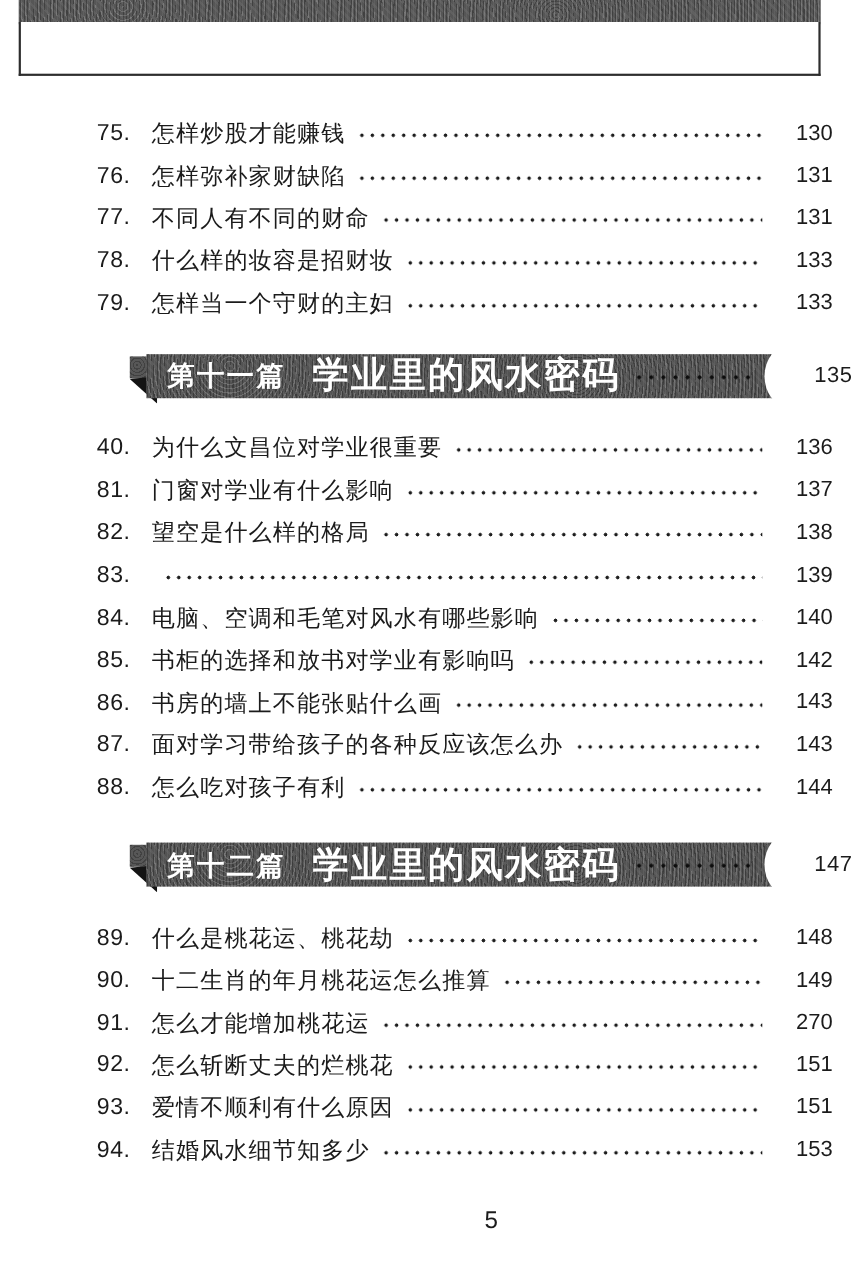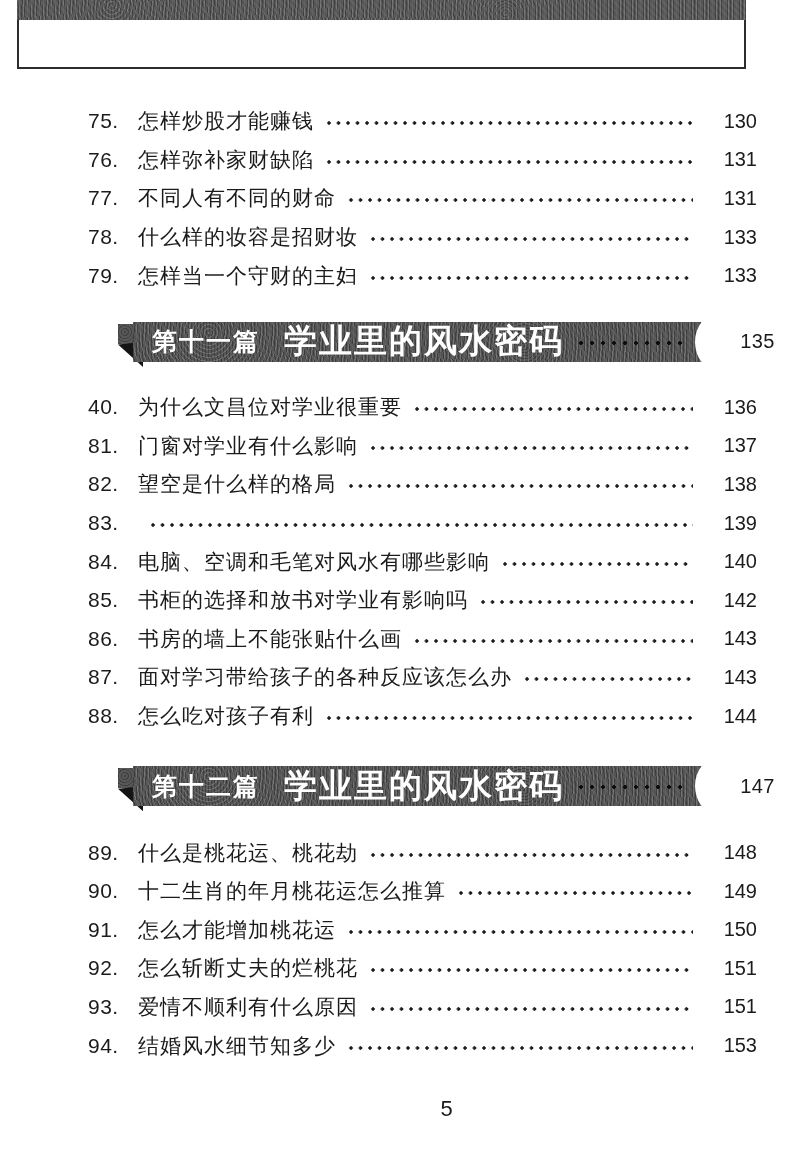--- a/index.html
+++ b/index.html
@@ -230,7 +230,7 @@
       <span class="num">91.</span>
       <span class="ttl">怎么才能增加桃花运</span>
       <span class="lead"></span>
-      <span class="pg">150</span>
+      <span class="pg">270</span>
     </div>
     <div class="row">
       <span class="num">92.</span>

